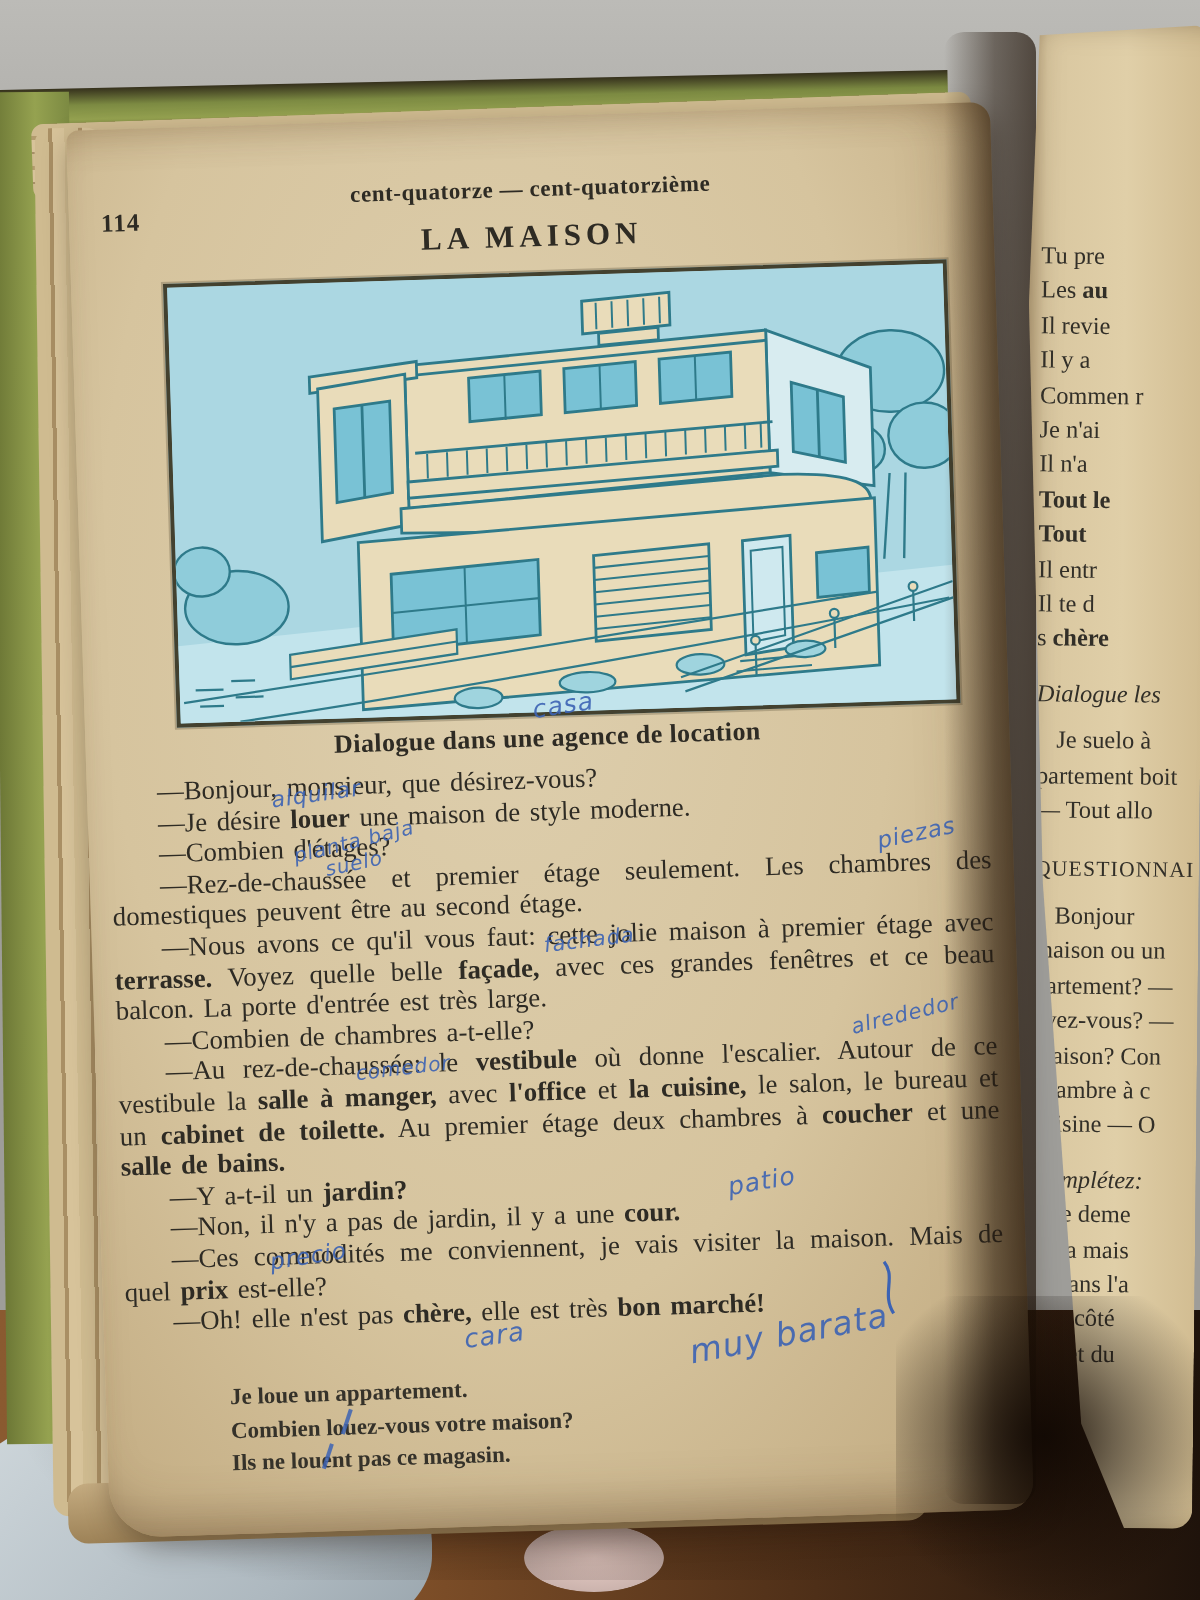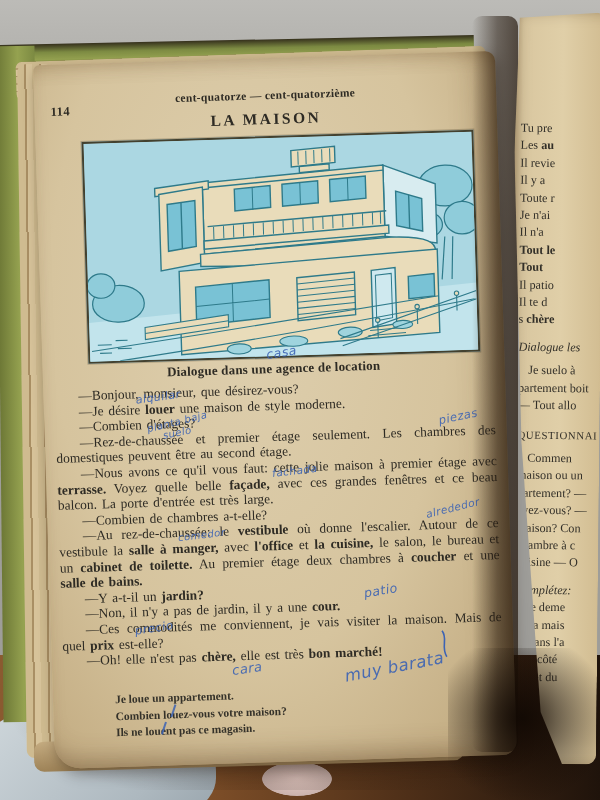--- a/index.html
+++ b/index.html
@@ -219,7 +219,7 @@
       <div><span>Les </span><span class="bb">au</span></div>
       <div><span>Il revie</span></div>
       <div><span>Il y a</span></div>
-      <div><span>Toute r</span></div>
+      <div><span>Commen r</span></div>
       <div><span>Je n'ai</span></div>
       <div><span>Il n'a</span></div>
       <div><span class="bb">Tout le</span></div>

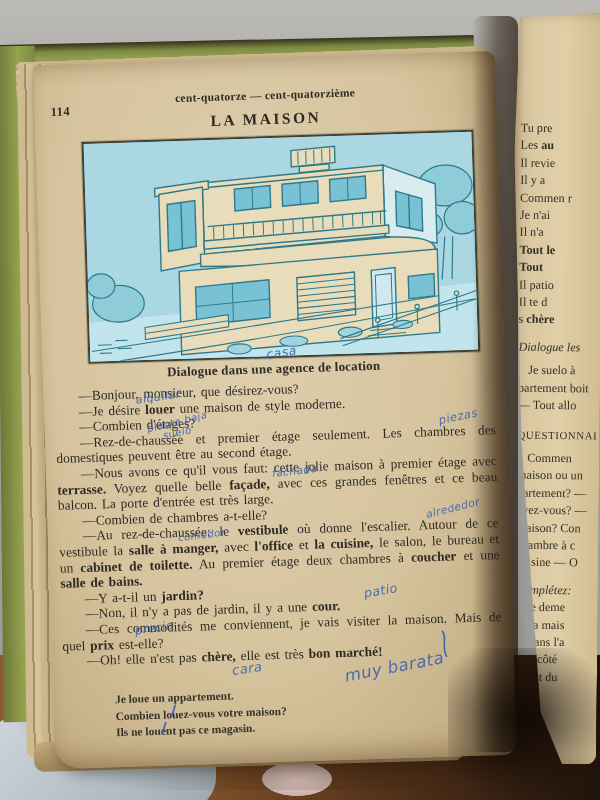--- a/index.html
+++ b/index.html
@@ -224,7 +224,7 @@
       <div><span>Il n'a</span></div>
       <div><span class="bb">Tout le</span></div>
       <div><span class="bb">Tout</span></div>
-      <div><span>Il patio</span></div>
+      <div><span>Il entr</span></div>
       <div><span>Il te d</span></div>
       <div class="shl"><span>les </span><span class="bb">chère</span></div>
       <div style="height: 10px;"></div>

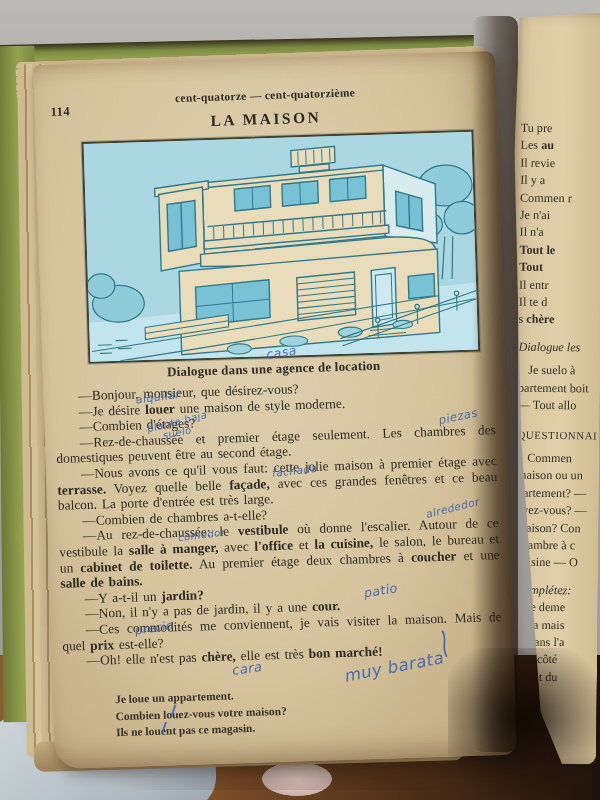--- a/index.html
+++ b/index.html
@@ -236,7 +236,7 @@
       <div style="height: 12px;"></div>
       <div class="sc"><span>QUESTIONNAI</span></div>
       <div style="height: 6px;"></div>
-      <div class="ind"><span>Commen</span></div>
+      <div class="ind"><span>Bonjour</span></div>
       <div><span>maison ou un</span></div>
       <div><span>partement? —</span></div>
       <div><span>avez-vous? —</span></div>

